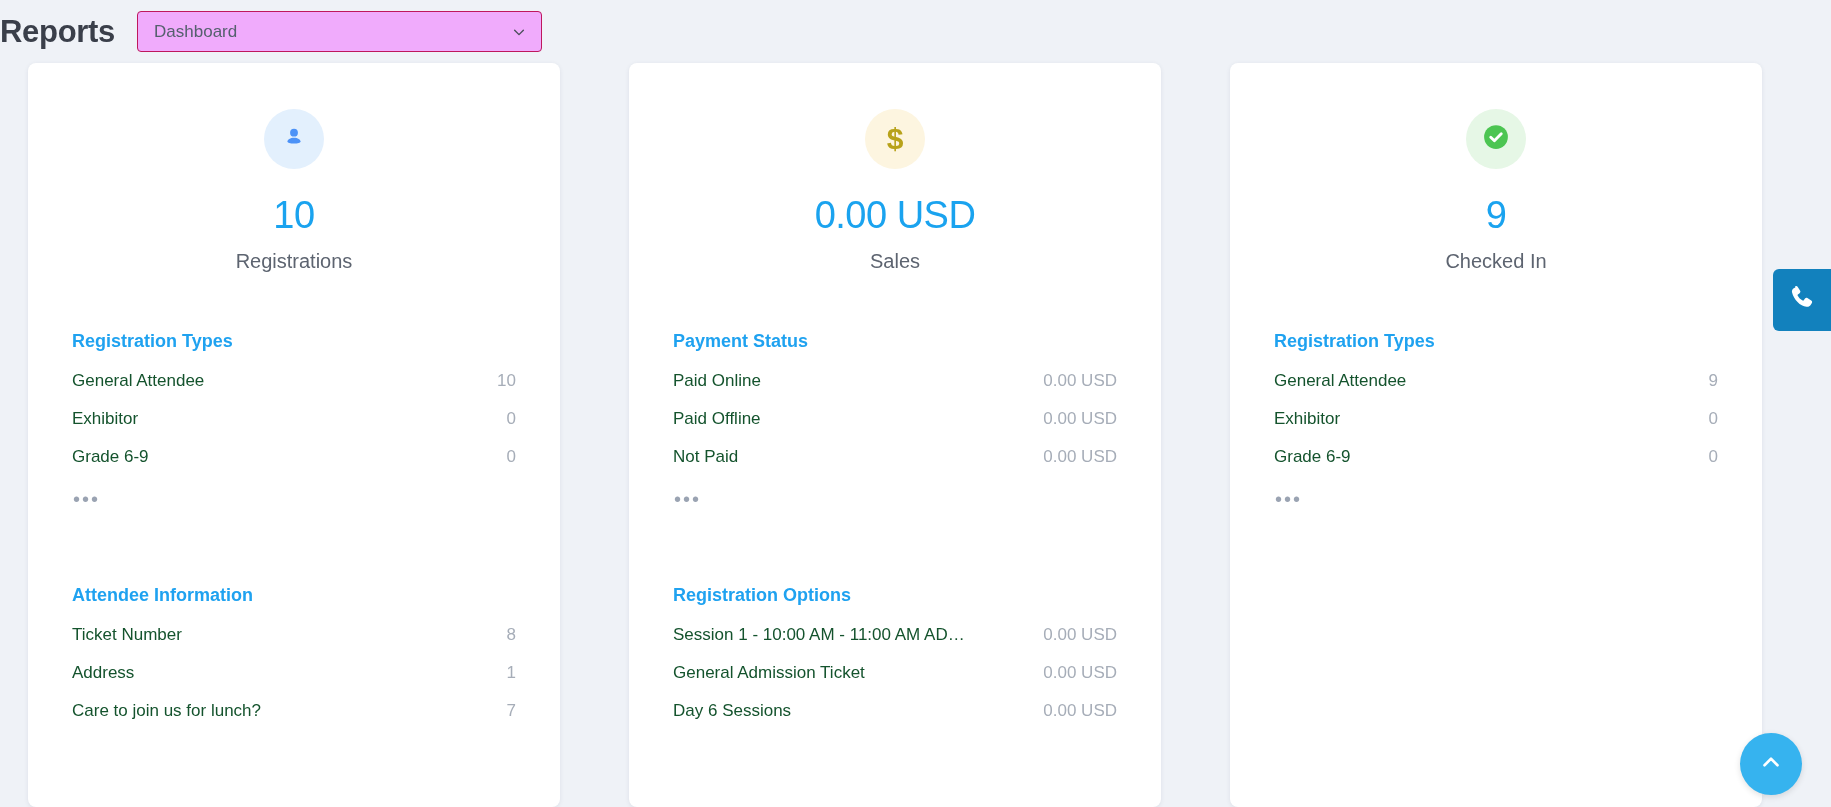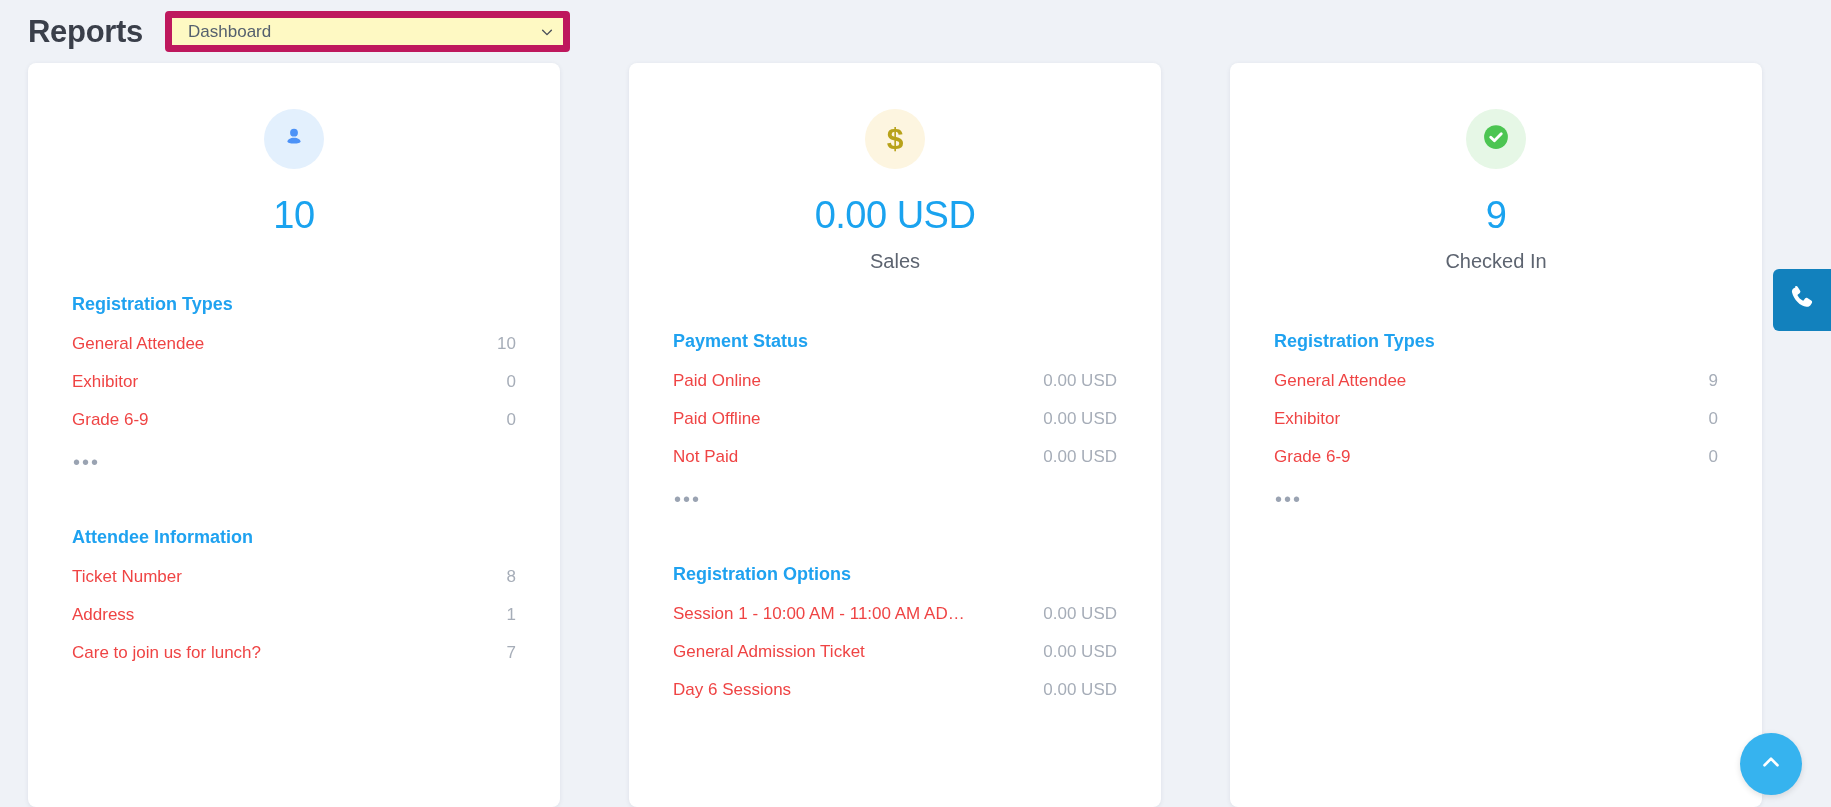--- a/index.html
+++ b/index.html
@@ -20,7 +20,6 @@
     height: 63px;
     display: flex;
     align-items: center;
-    padding-left: 28px;
     gap: 22px;
   }
   .page-title {

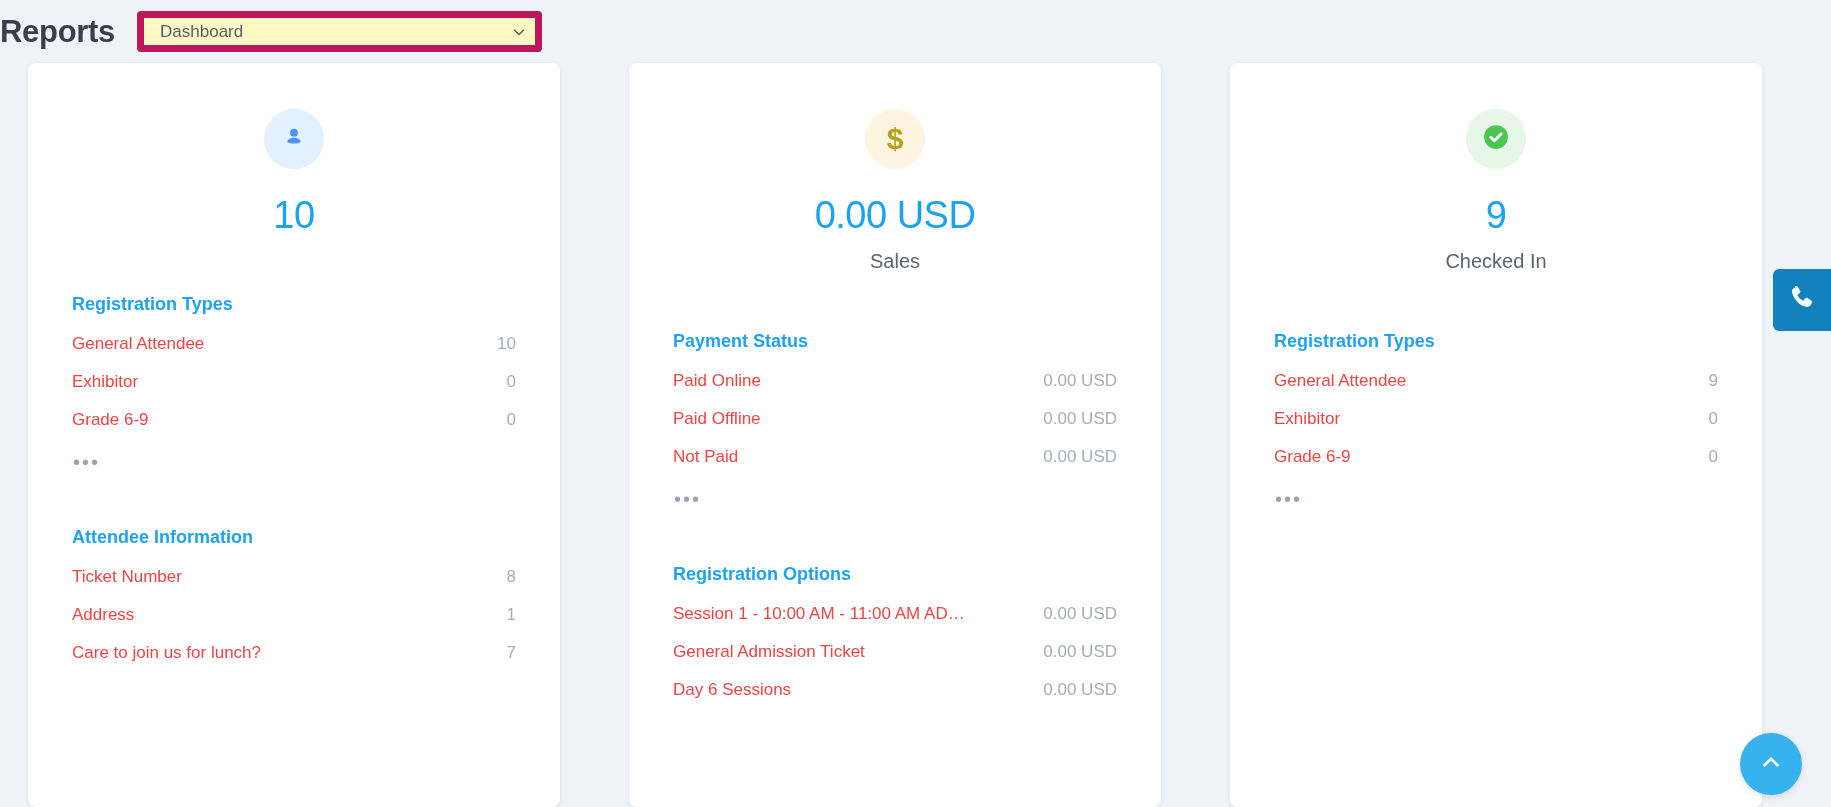--- a/index.html
+++ b/index.html
@@ -37,8 +37,8 @@
   .report-select {
     width: 100%;
     height: 100%;
-    background: #fef9c3;
-    border: 7px solid #be185d;
+    background: #f0abfc;
+    border: 1px solid #be185d;
     border-radius: 4px;
     display: flex;
     align-items: center;

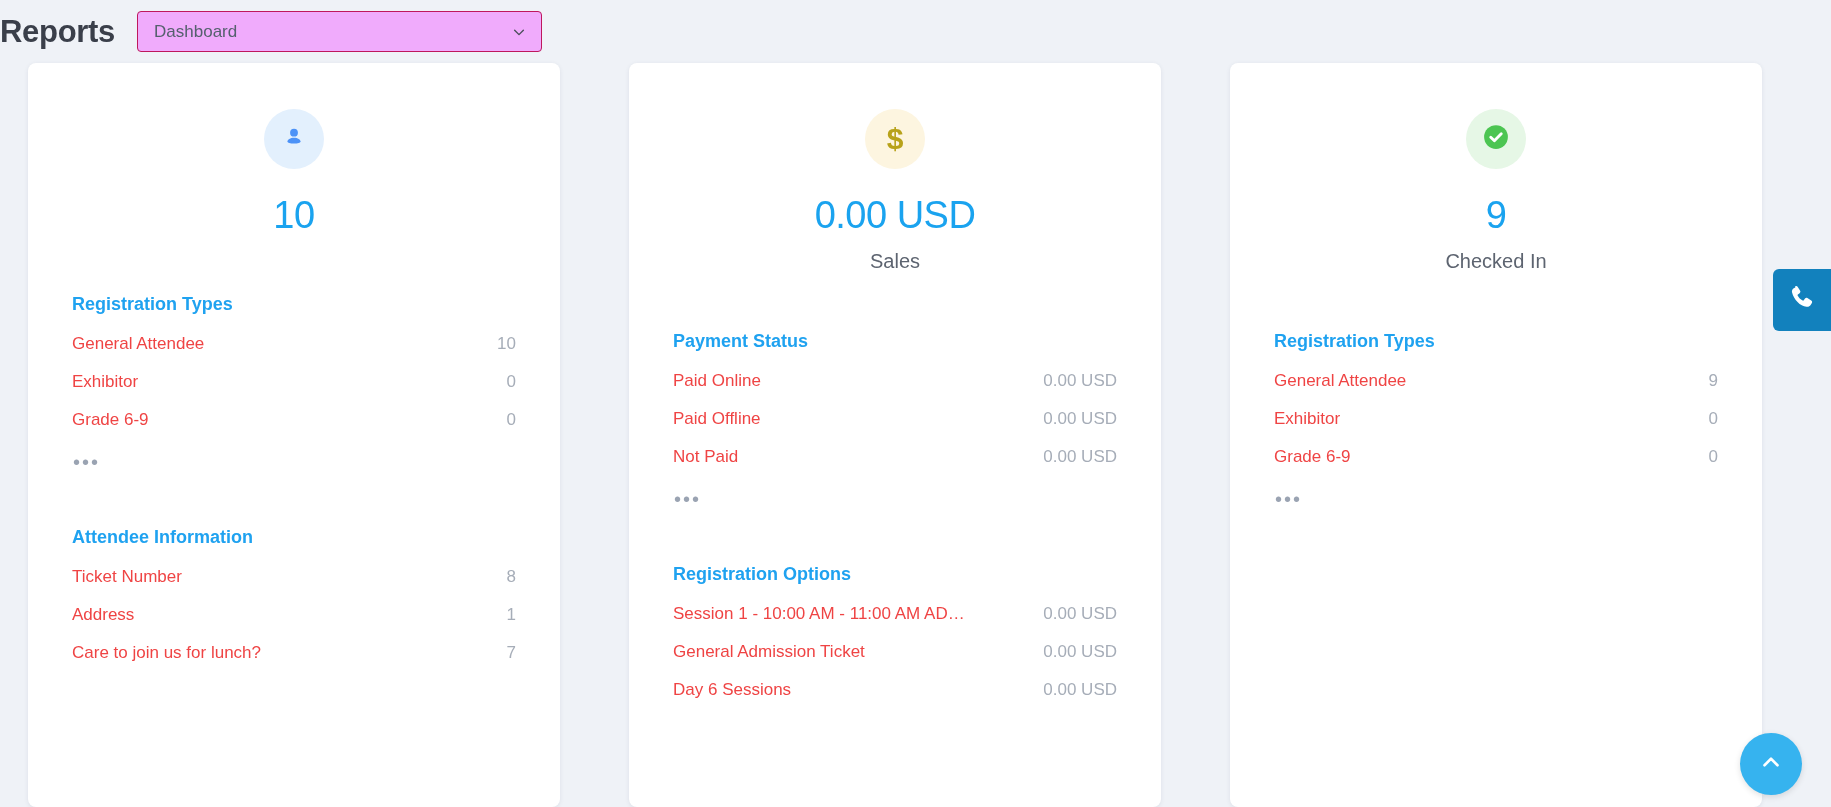--- a/index.html
+++ b/index.html
@@ -220,6 +220,7 @@
             </svg></span>
         </div>
         <div class="stat-value">10</div>
+        <div class="stat-label">Registrations</div>
       </div>
       <div class="section">
         <div class="section-title">Registration Types</div>

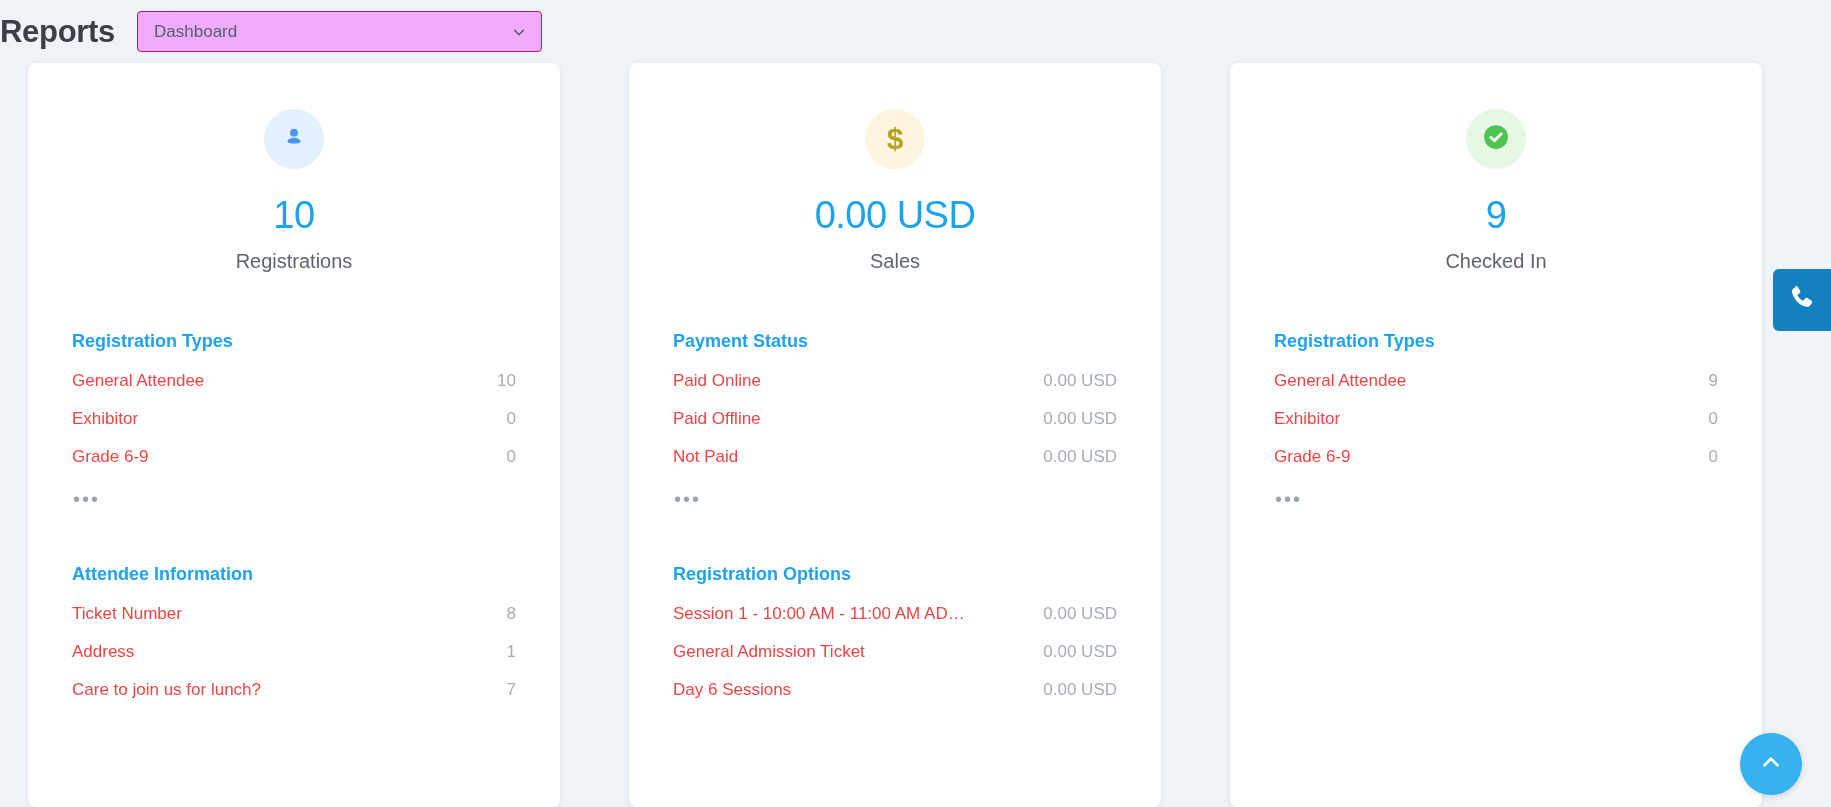--- a/index.html
+++ b/index.html
@@ -134,7 +134,7 @@
     font-size: 17px;
   }
   .row .label {
-    color: #ef4444;
+    color: #14532d;
     white-space: nowrap;
     overflow: hidden;
     text-overflow: ellipsis;

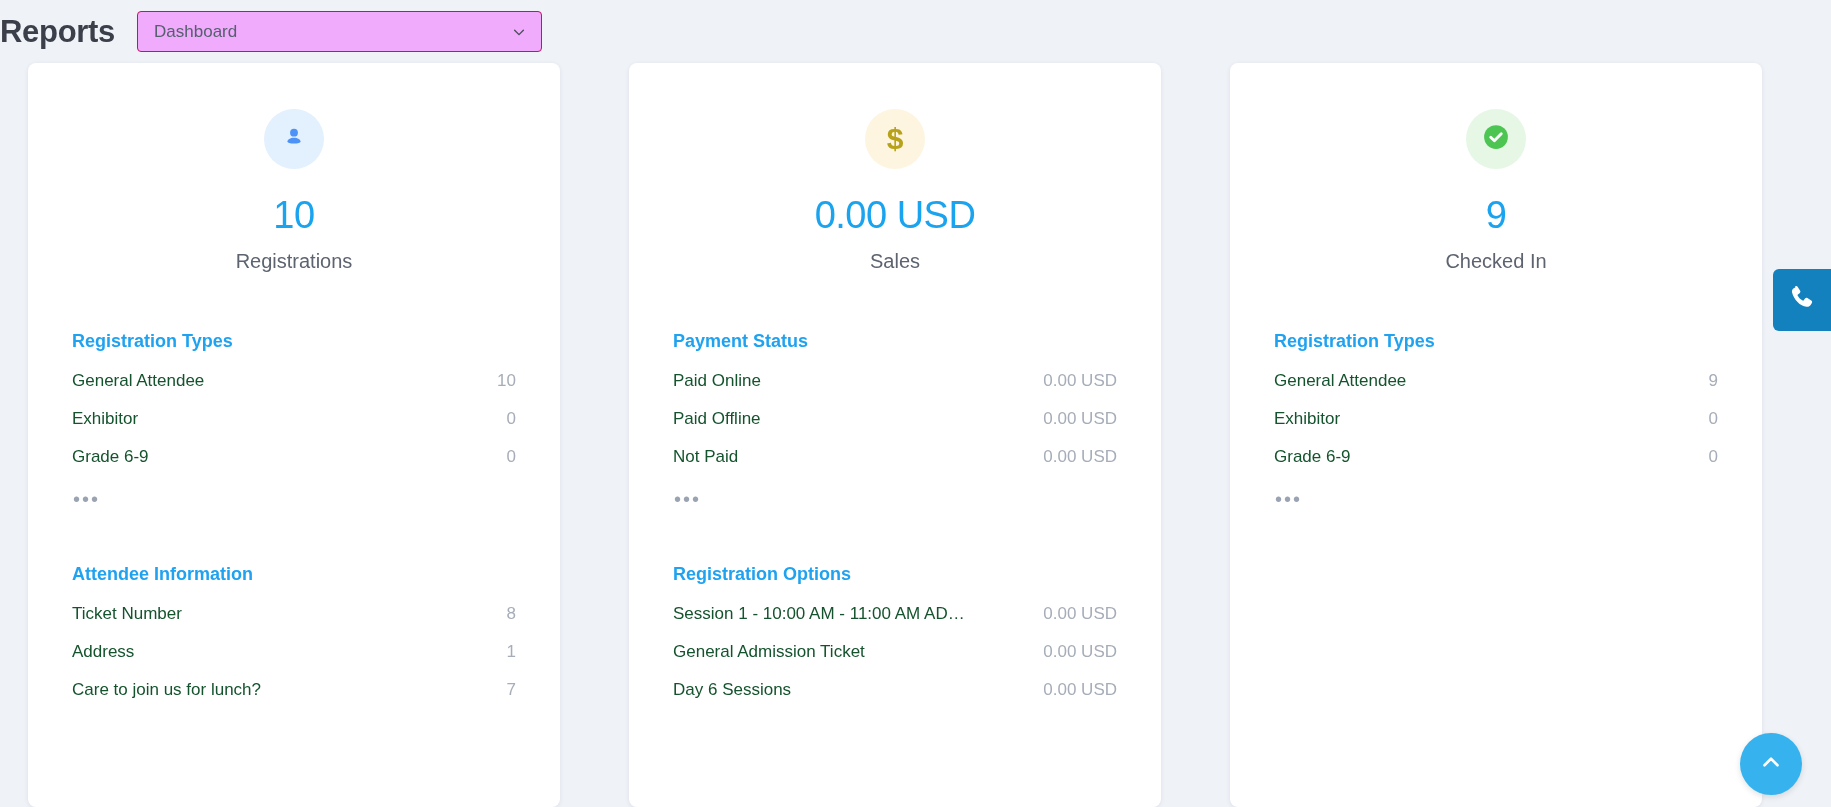--- a/index.html
+++ b/index.html
@@ -117,7 +117,7 @@
 
   
   .section { margin-top: 58px; }
-  .section.second { margin-top: 55px; }
+  .section.second { margin-top: 76px; }
 
   .section-title {
     color: #1fa2f0;

